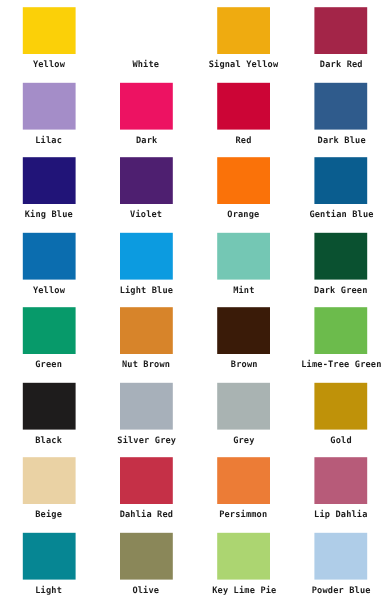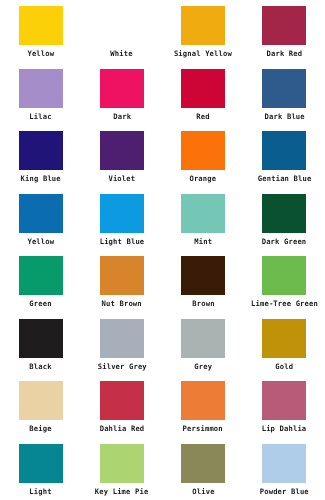--- a/index.html
+++ b/index.html
@@ -180,12 +180,12 @@
         <div class="caption">Light</div>
       </div>
       <div class="cell">
+        <div class="chip" style="background: rgb(138, 135, 89);"></div>
+        <div class="caption">Olive</div>
+      </div>
+      <div class="cell">
         <div class="chip" style="background: rgb(172, 213, 113);"></div>
         <div class="caption">Key Lime Pie</div>
-      </div>
-      <div class="cell">
-        <div class="chip" style="background: rgb(138, 135, 89);"></div>
-        <div class="caption">Olive</div>
       </div>
       <div class="cell">
         <div class="chip" style="background: rgb(175, 205, 232);"></div>

